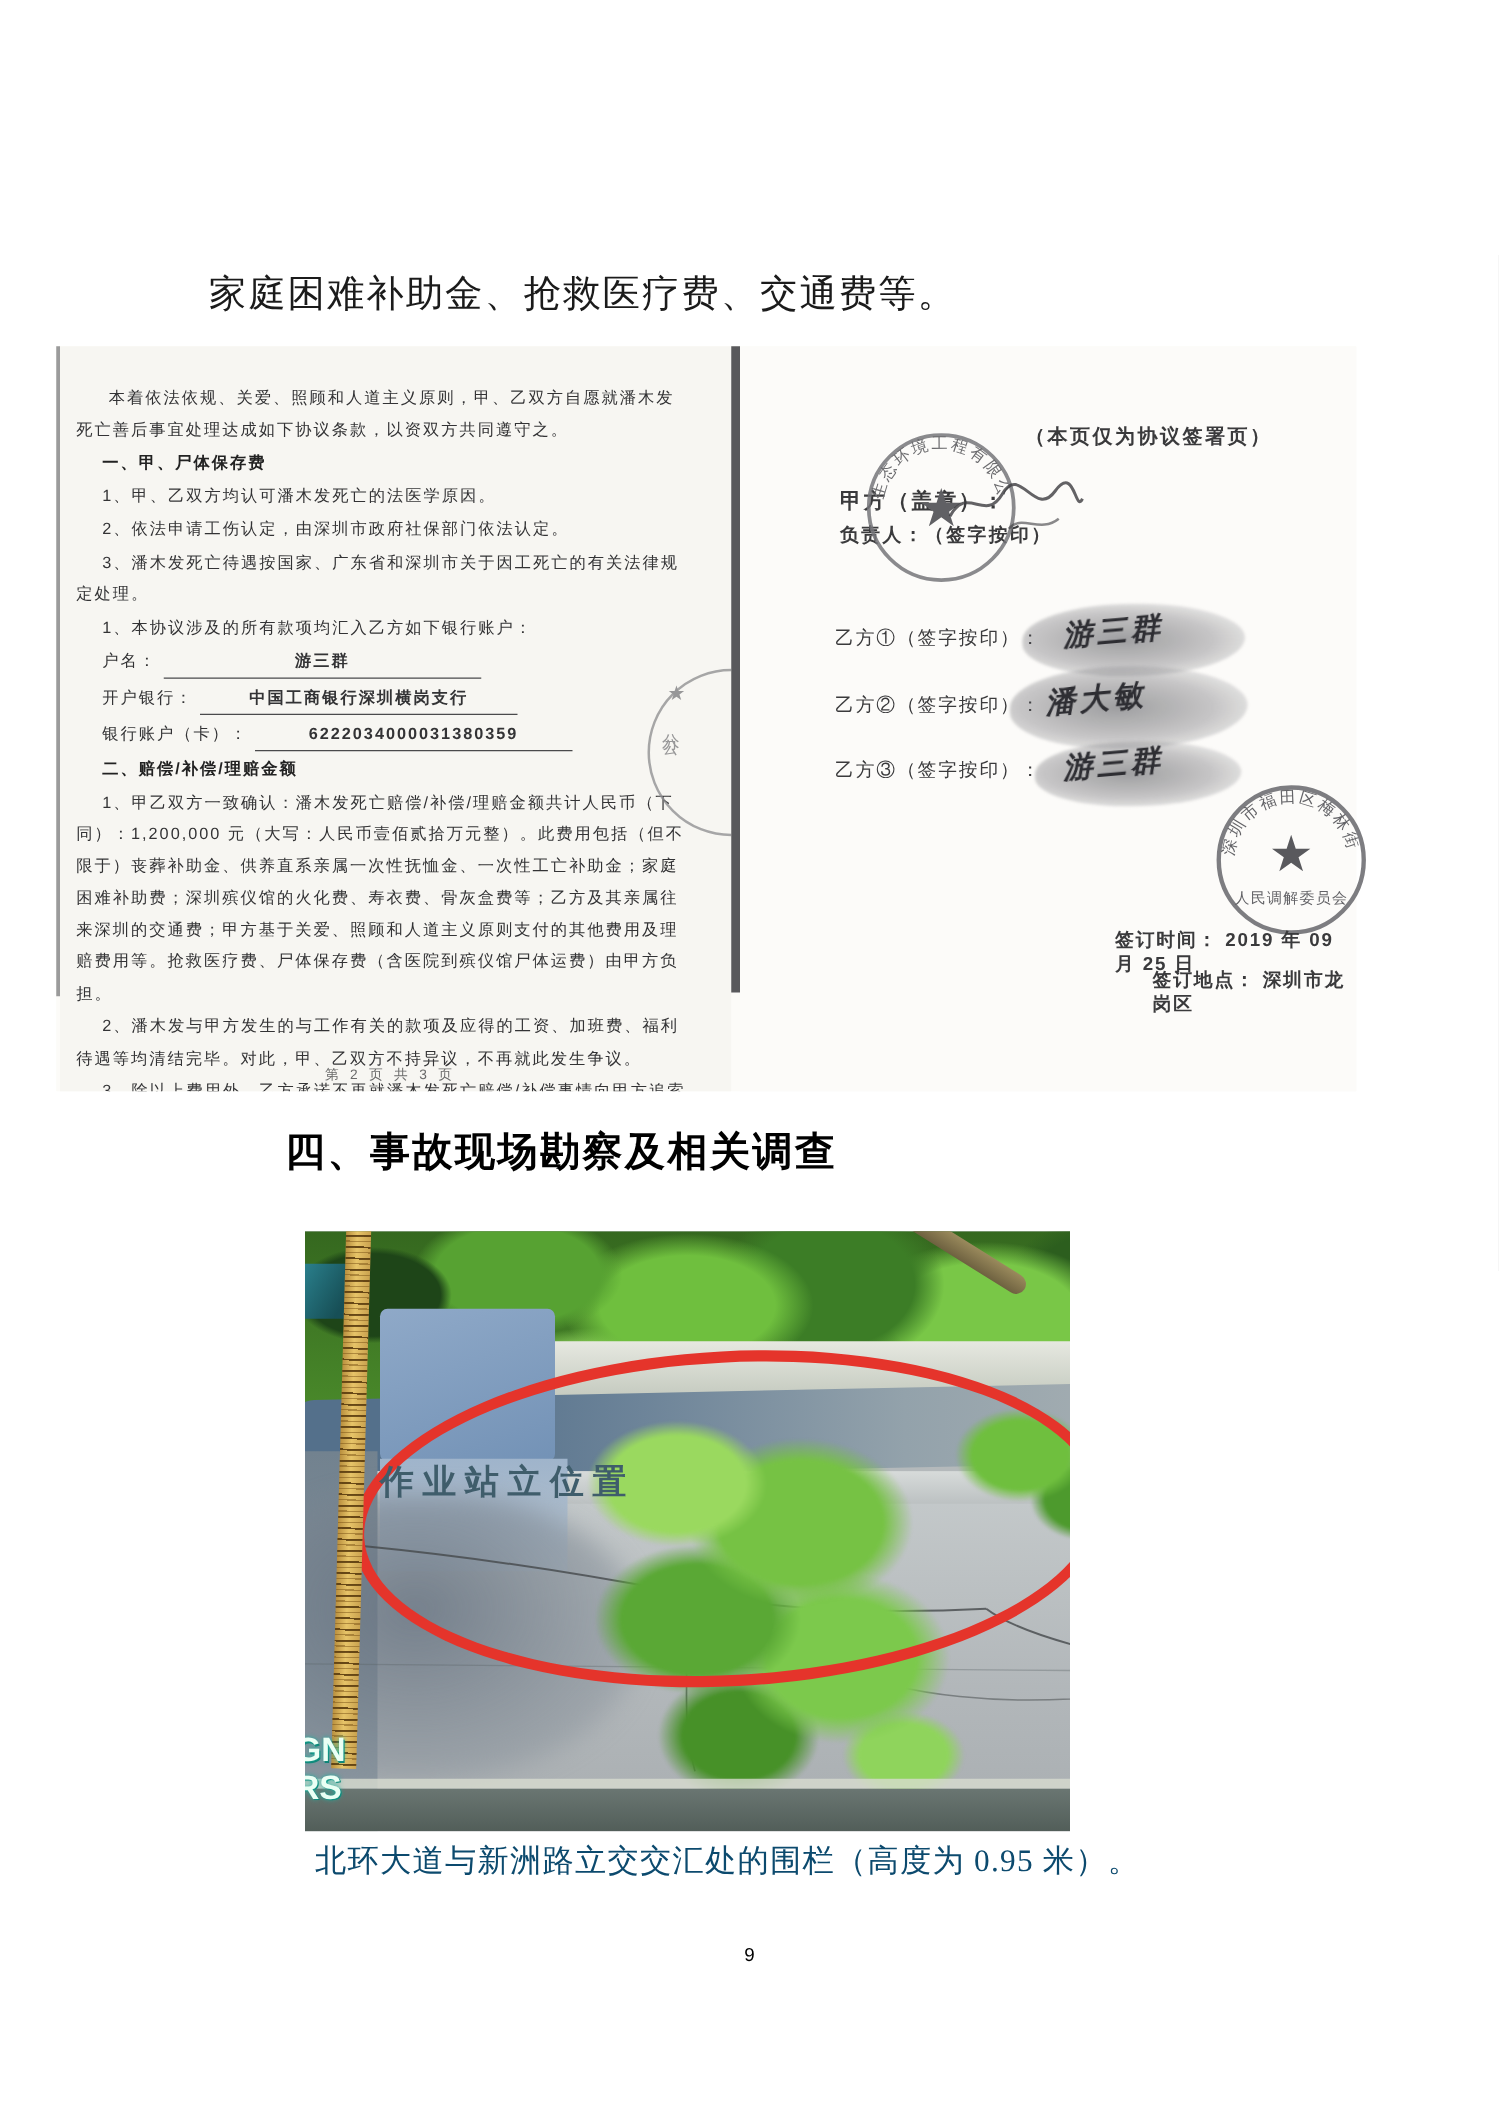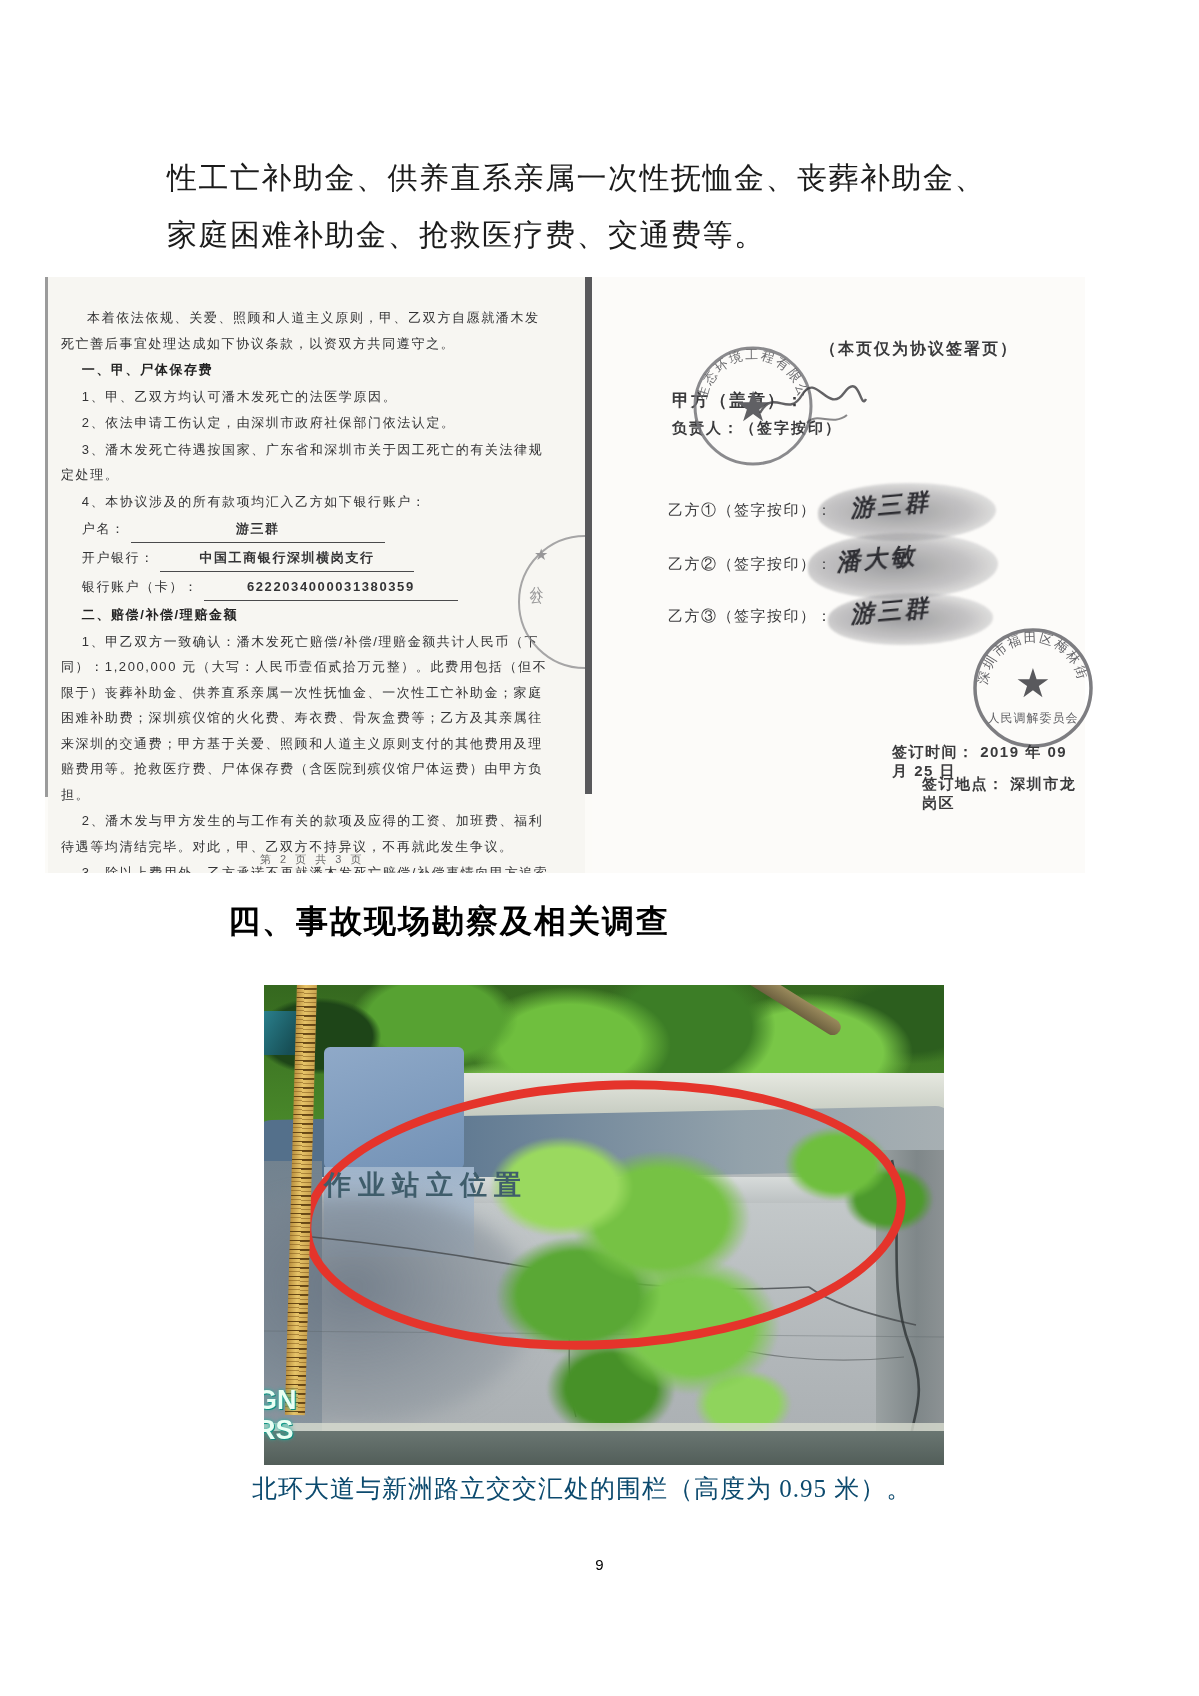--- a/index.html
+++ b/index.html
@@ -131,7 +131,6 @@
 
 <div class="page">
 
-  <p class="intro l1">性工亡补助金、供养直系亲属一次性抚恤金、丧葬补助金、</p>
   <p class="intro l2">家庭困难补助金、抢救医疗费、交通费等。</p>
 
   <div class="scan">

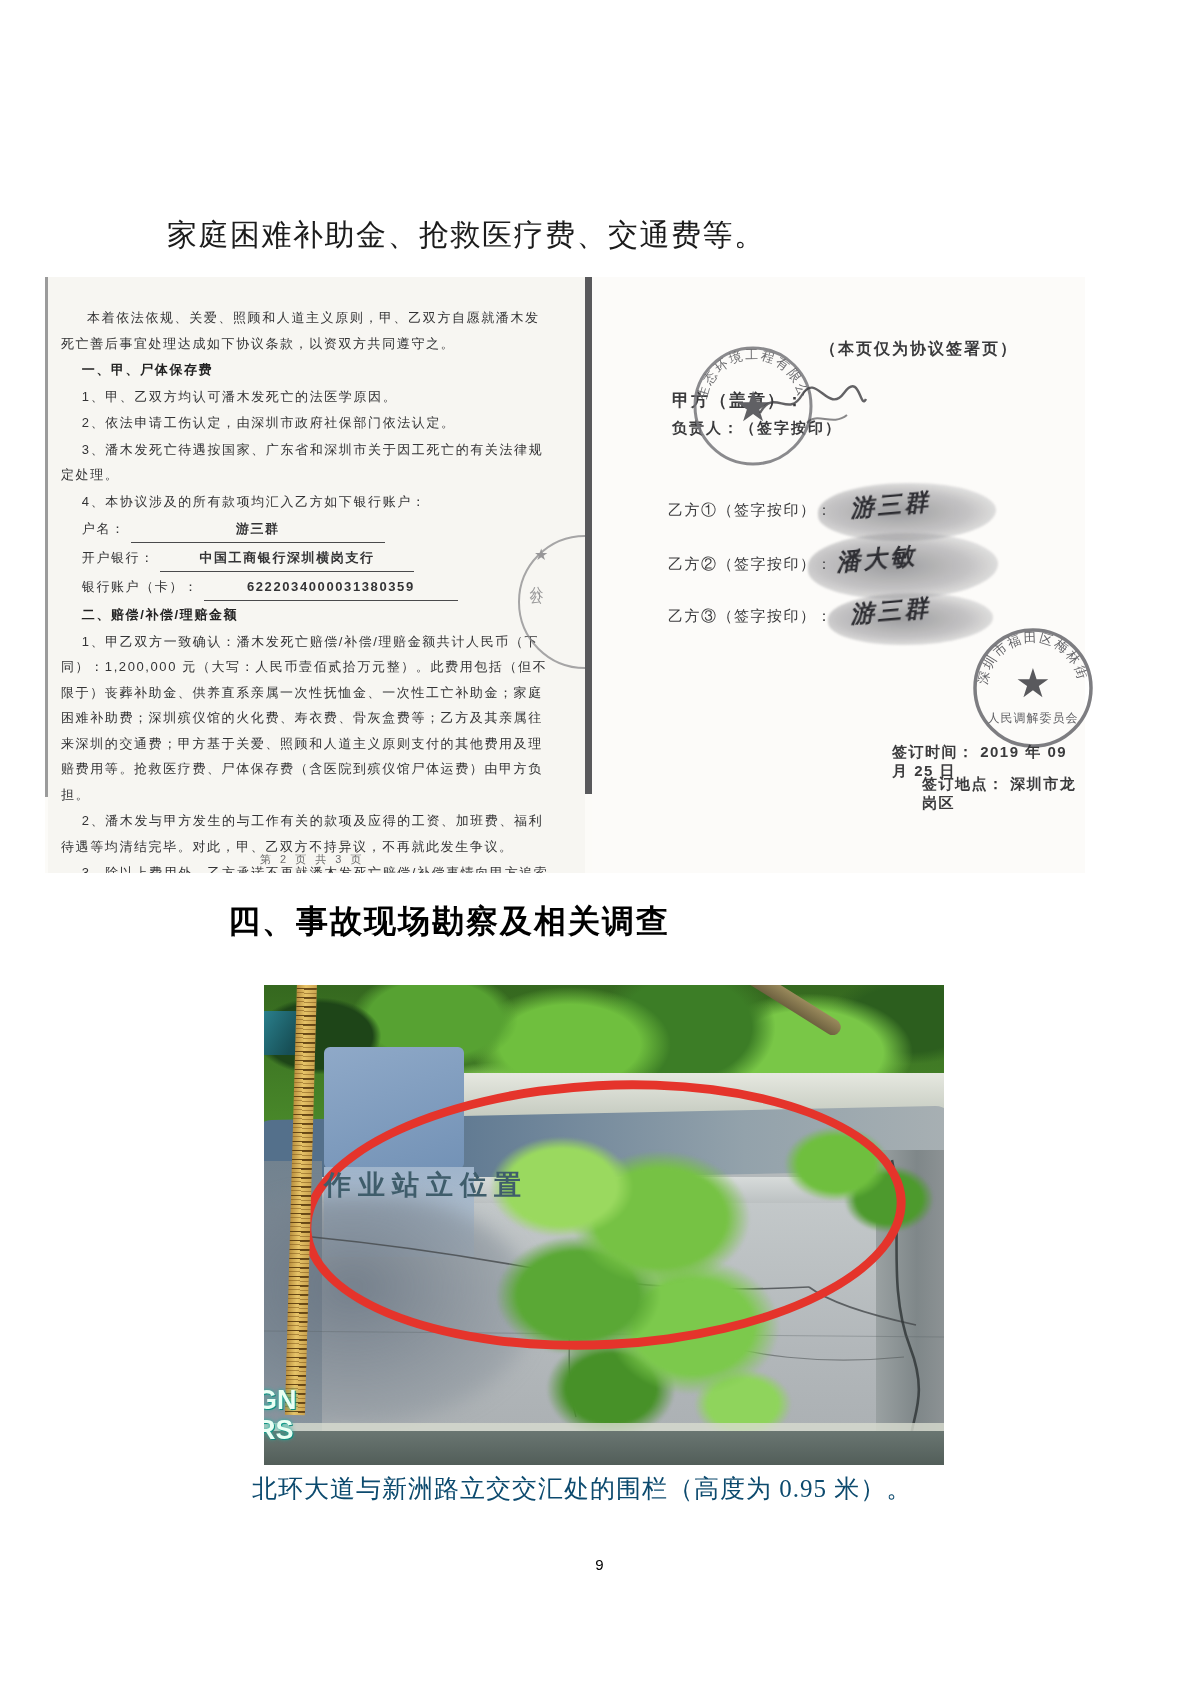--- a/index.html
+++ b/index.html
@@ -143,7 +143,7 @@
         <p class="sp indent1">1、甲、乙双方均认可潘木发死亡的法医学原因。</p>
         <p class="sp indent1">2、依法申请工伤认定，由深圳市政府社保部门依法认定。</p>
         <p class="sp indent1">3、潘木发死亡待遇按国家、广东省和深圳市关于因工死亡的有关法律规定处理。</p>
-        <p class="sp indent1">4、本协议涉及的所有款项均汇入乙方如下银行账户：</p>
+        <p class="sp indent1">1、本协议涉及的所有款项均汇入乙方如下银行账户：</p>
         <p class="field">
           <span>户名：</span>
           <span class="uline">游三群</span>

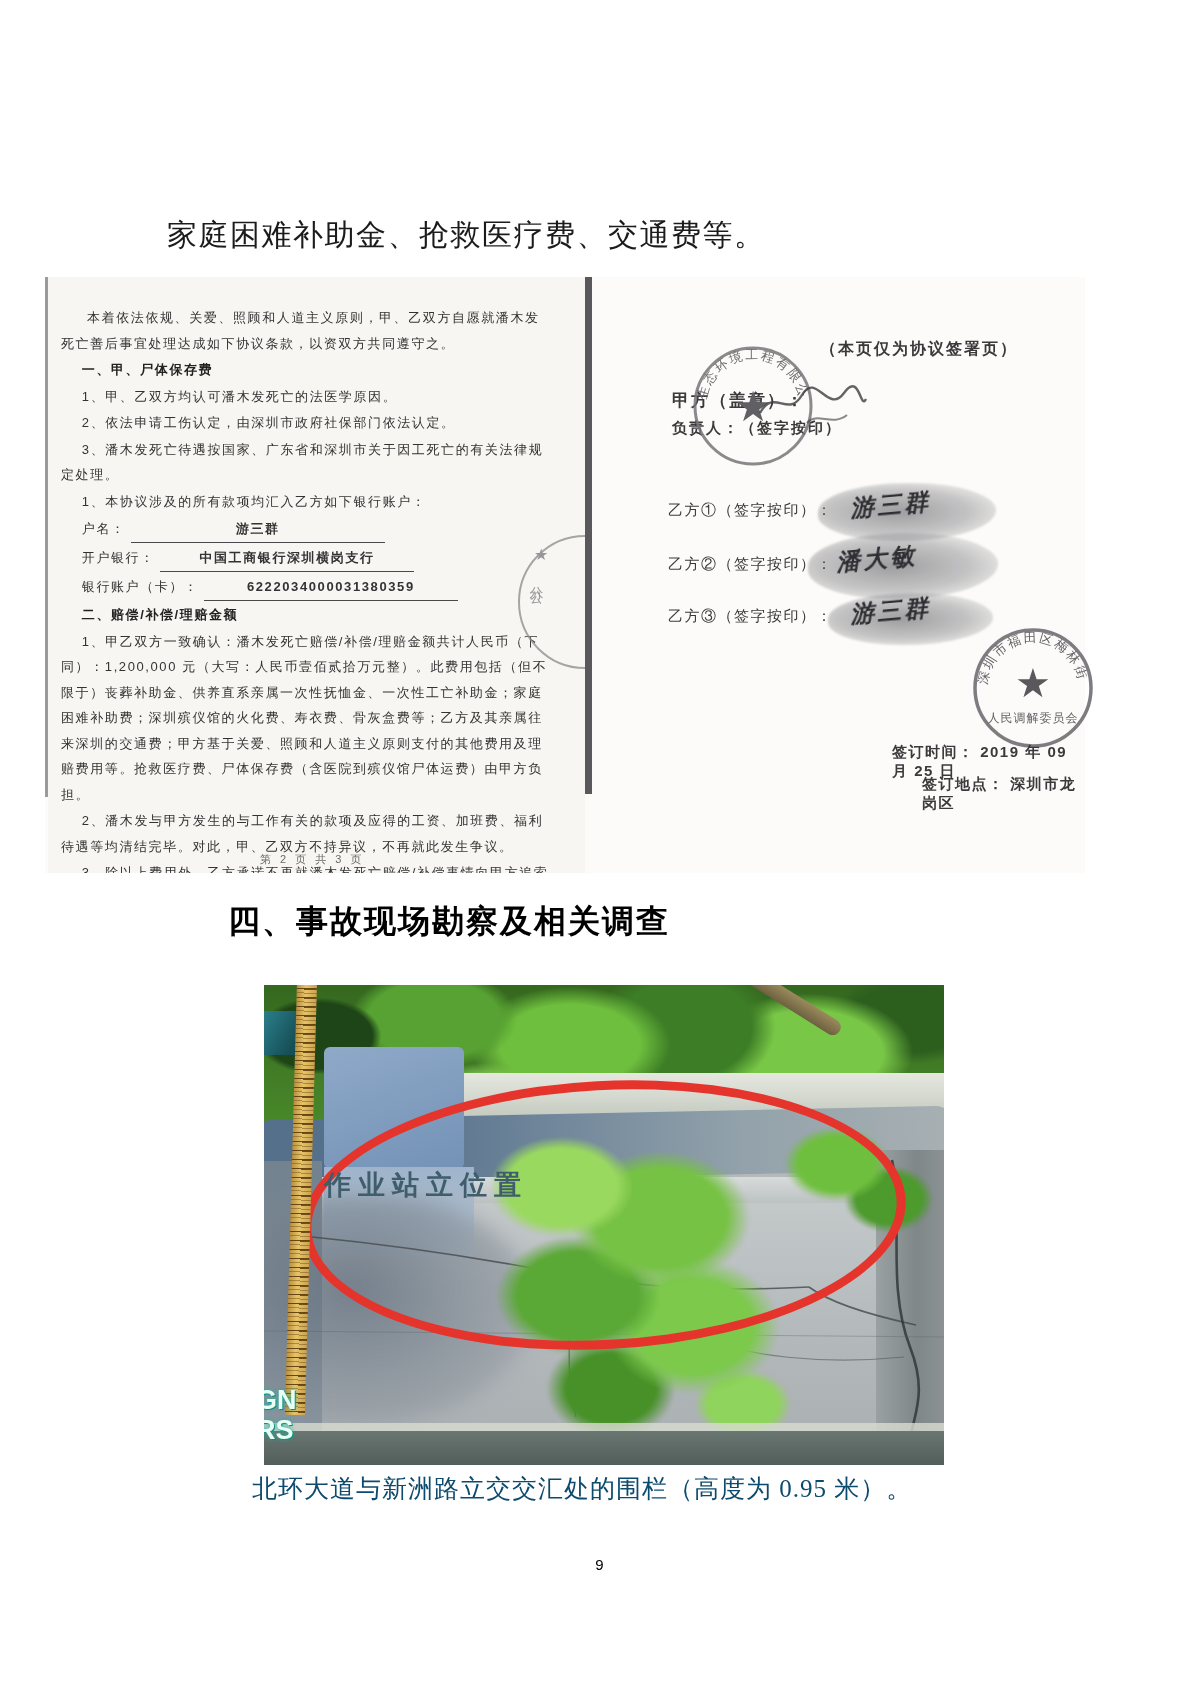--- a/index.html
+++ b/index.html
@@ -58,7 +58,7 @@
       letter-spacing:5px;color:#111;}
 
   
-  .photo{position:absolute;left:264px;top:985px;width:680px;height:480px;overflow:hidden;background:#b4b9bb;}
+  .photo{position:absolute;left:244px;top:985px;width:612px;height:480px;overflow:hidden;background:#b4b9bb;}
   .ph-foliage-top{position:absolute;left:0;top:0;width:680px;height:170px;
       background:
         radial-gradient(ellipse 90px 55px at 8% 30%, #1e4518 0 60%, rgba(0,0,0,0) 70%),

